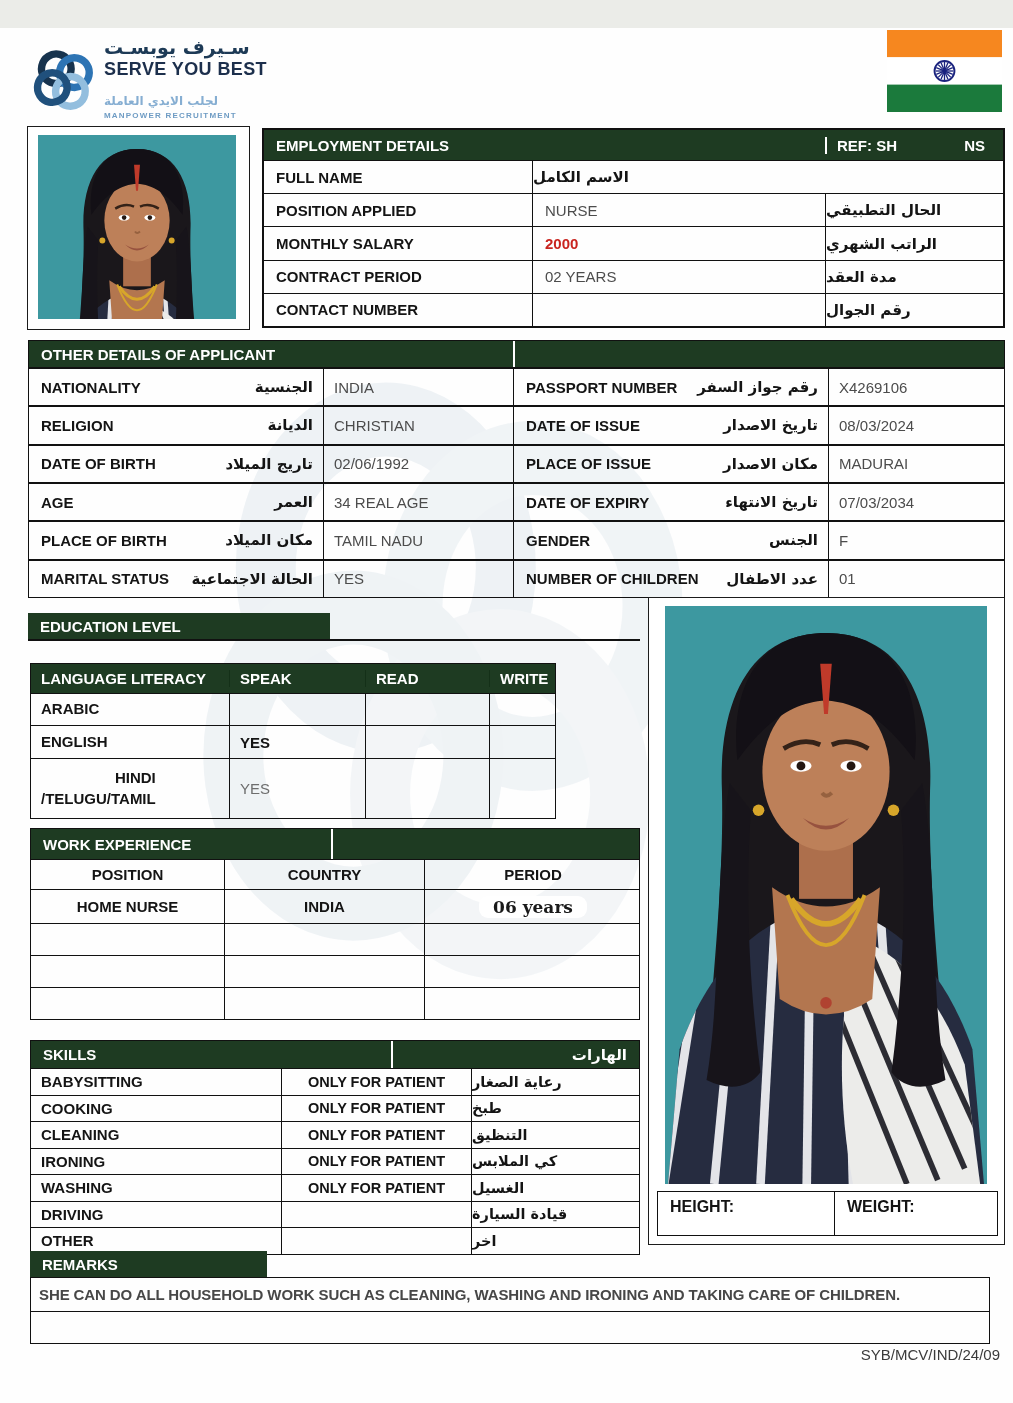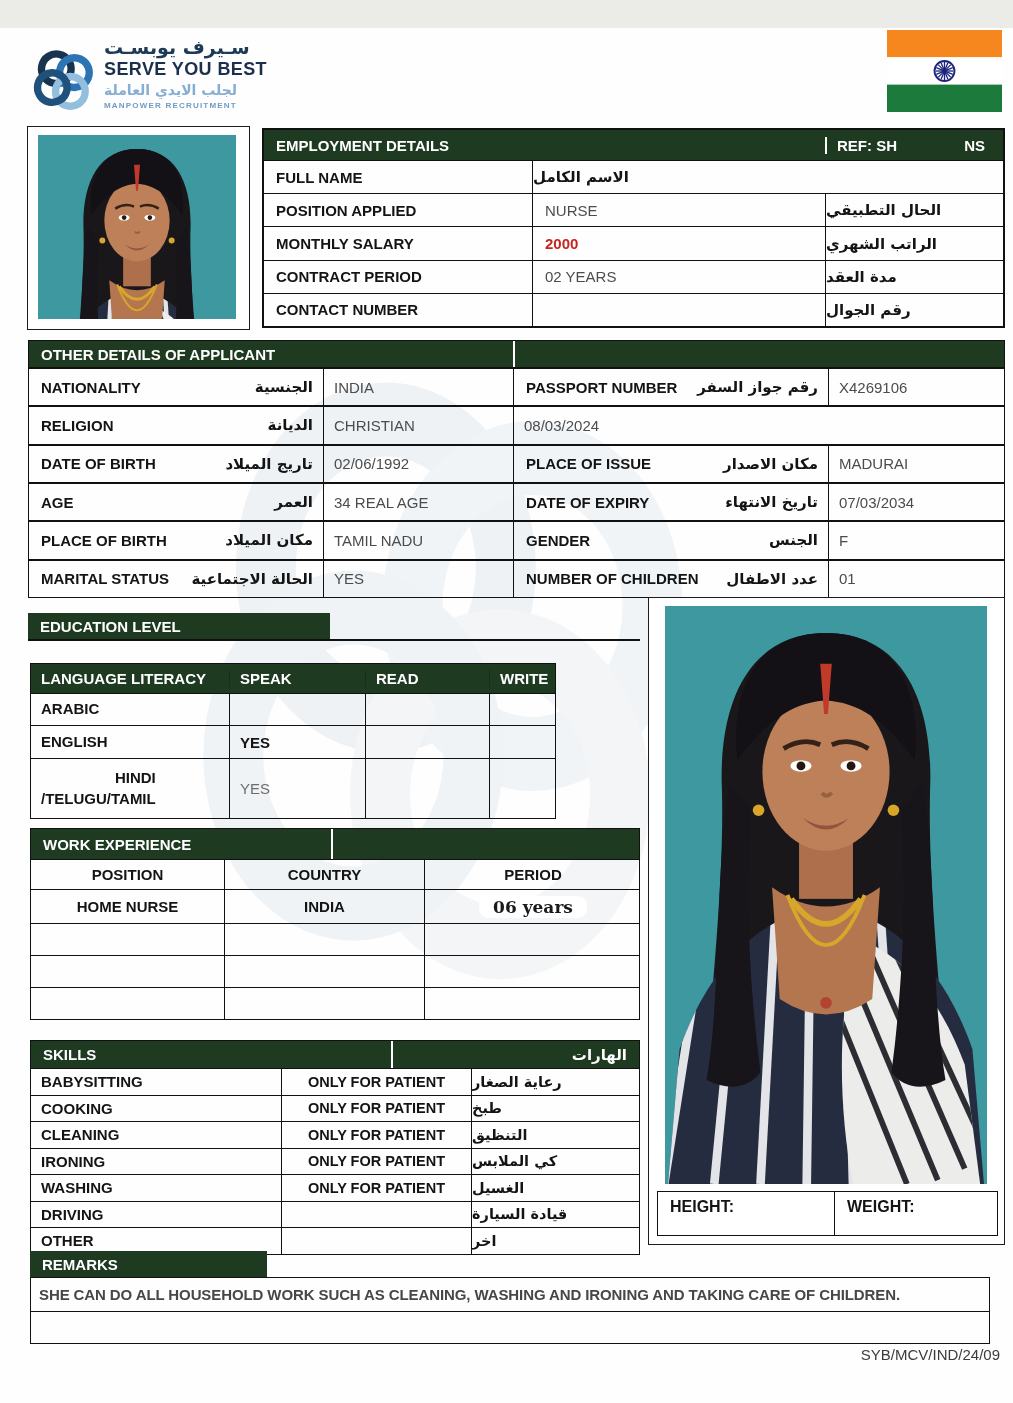--- a/index.html
+++ b/index.html
@@ -15,7 +15,7 @@
   .logo-text { position:absolute; left:104px; top:36px; width:170px; text-align:left; }
   .logo-ar-name { font-family:"DejaVu Sans", sans-serif; font-size:19px; font-weight:700; color:#1d3a56; direction:rtl; }
   .logo-name { font-size:18px; font-weight:700; color:#1c2f4c; letter-spacing:.4px; margin-top:1px; }
-  .logo-ar-tag { font-family:"DejaVu Sans", sans-serif; font-size:14px; font-weight:700; color:#86aed2; direction:rtl; margin-top:2px; }
+  .logo-ar-tag { font-family:"DejaVu Sans", sans-serif; font-size:12px; font-weight:700; color:#86aed2; direction:rtl; margin-top:14px; }
   .logo-tag { font-size:8px; font-weight:700; color:#6f9cc4; letter-spacing:1.2px; margin-top:3px; }
 
   

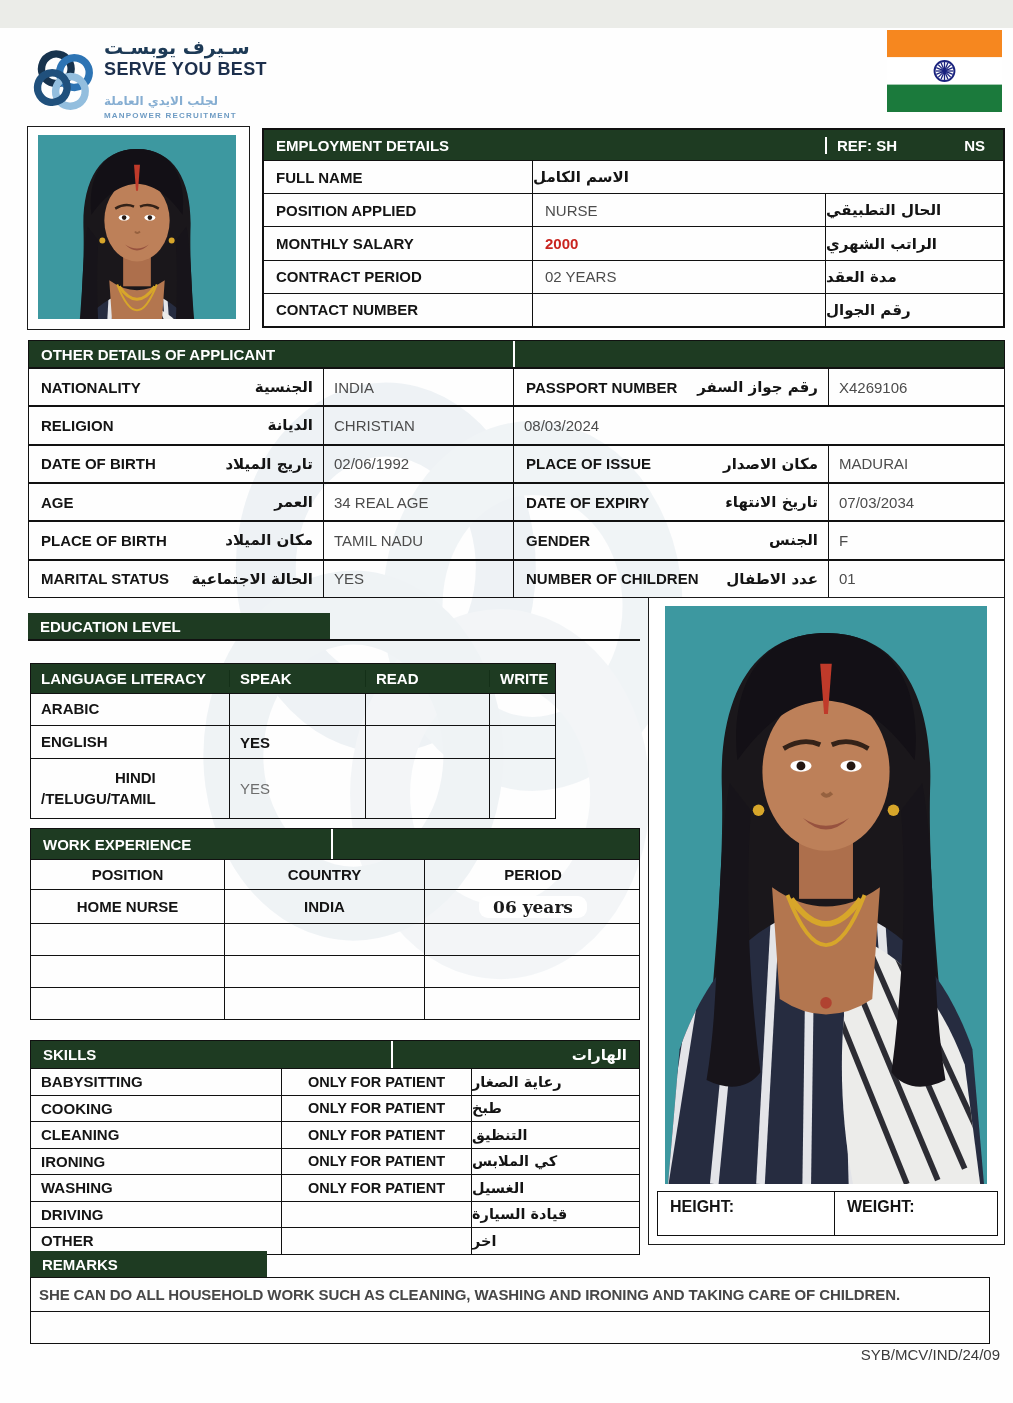--- a/index.html
+++ b/index.html
@@ -280,6 +280,10 @@
         <span class="ar" dir="rtl">الديانة</span>
       </div>
       <div class="od-value val">CHRISTIAN</div>
+      <div class="od-labels">
+        <span class="lbl">DATE OF ISSUE</span>
+        <span class="ar" dir="rtl">تاريخ الاصدار</span>
+      </div>
       <div class="od-value val">08/03/2024</div>
     </div>
 

